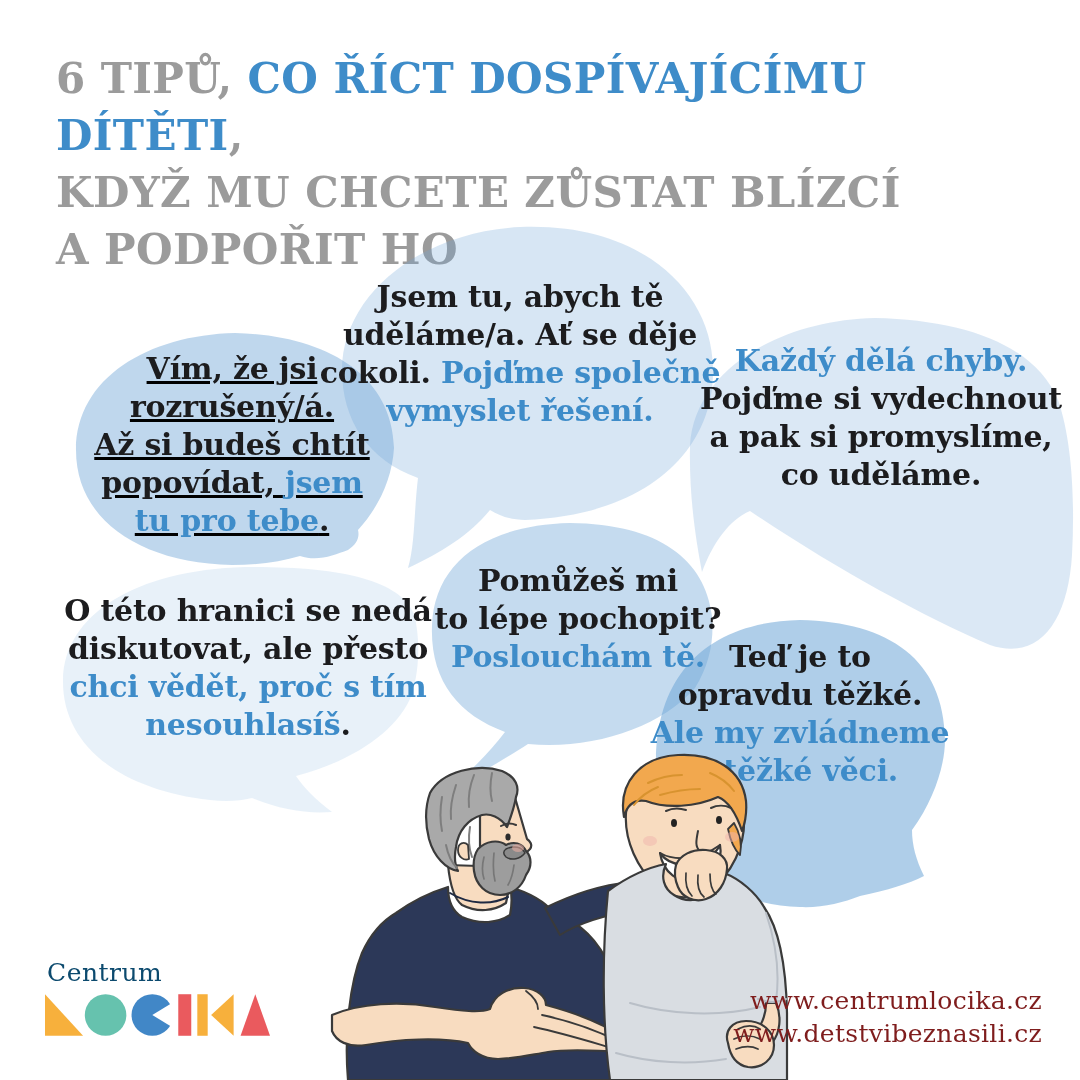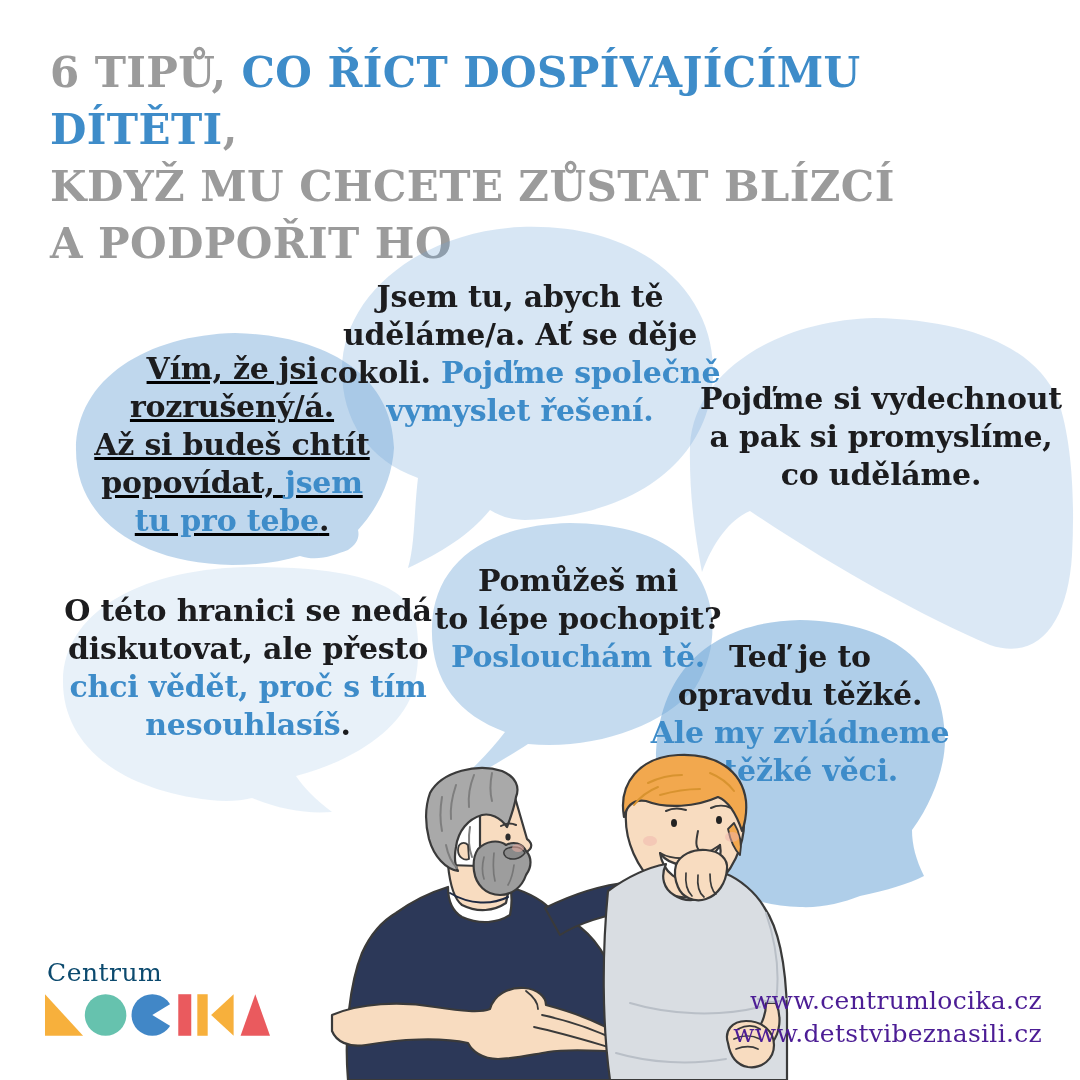--- a/index.html
+++ b/index.html
@@ -10,7 +10,7 @@
   }
   
   .title{
-    position:absolute;left:50px;top:44px;width:990px;margin:0;
+    position:absolute;left:50px;top:44px;width:990px;margin:6px;
     font-size:42px;line-height:57px;font-weight:bold;letter-spacing:.4px;
     white-space:pre-line;
   }

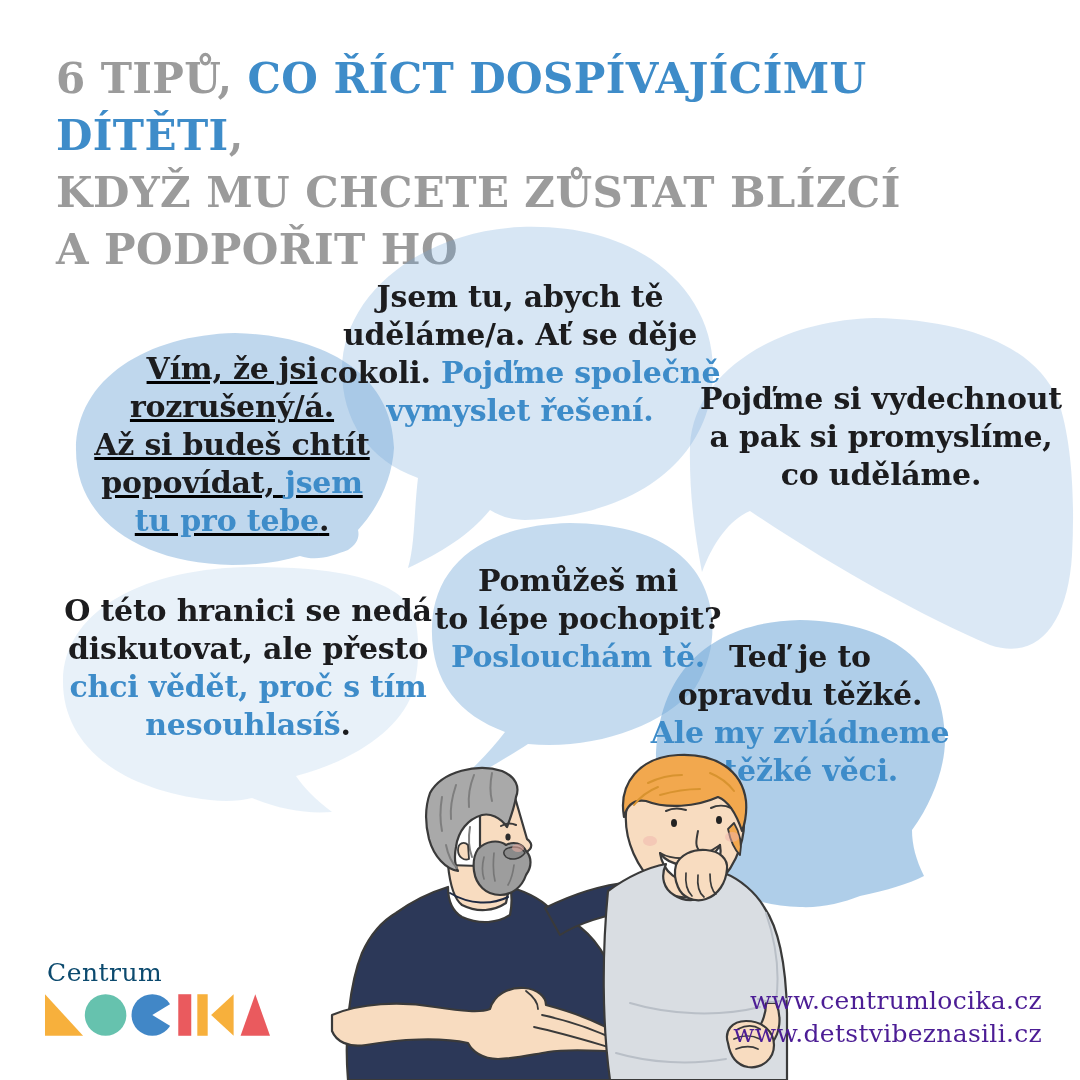--- a/index.html
+++ b/index.html
@@ -91,7 +91,7 @@
 Až si budeš chtít
 popovídat, </span><span class="seg-blue">jsem
 tu pro tebe</span><span class="seg-dark">.</span></div>
-  <div class="bubble-text" id="bubble-c-text"><span class="seg-dark">
+  <div class="bubble-text" id="bubble-c-text"><span class="seg-blue">Každý dělá chyby.</span><span class="seg-dark">
 Pojďme si vydechnout
 a pak si promyslíme,
 co uděláme.</span></div>

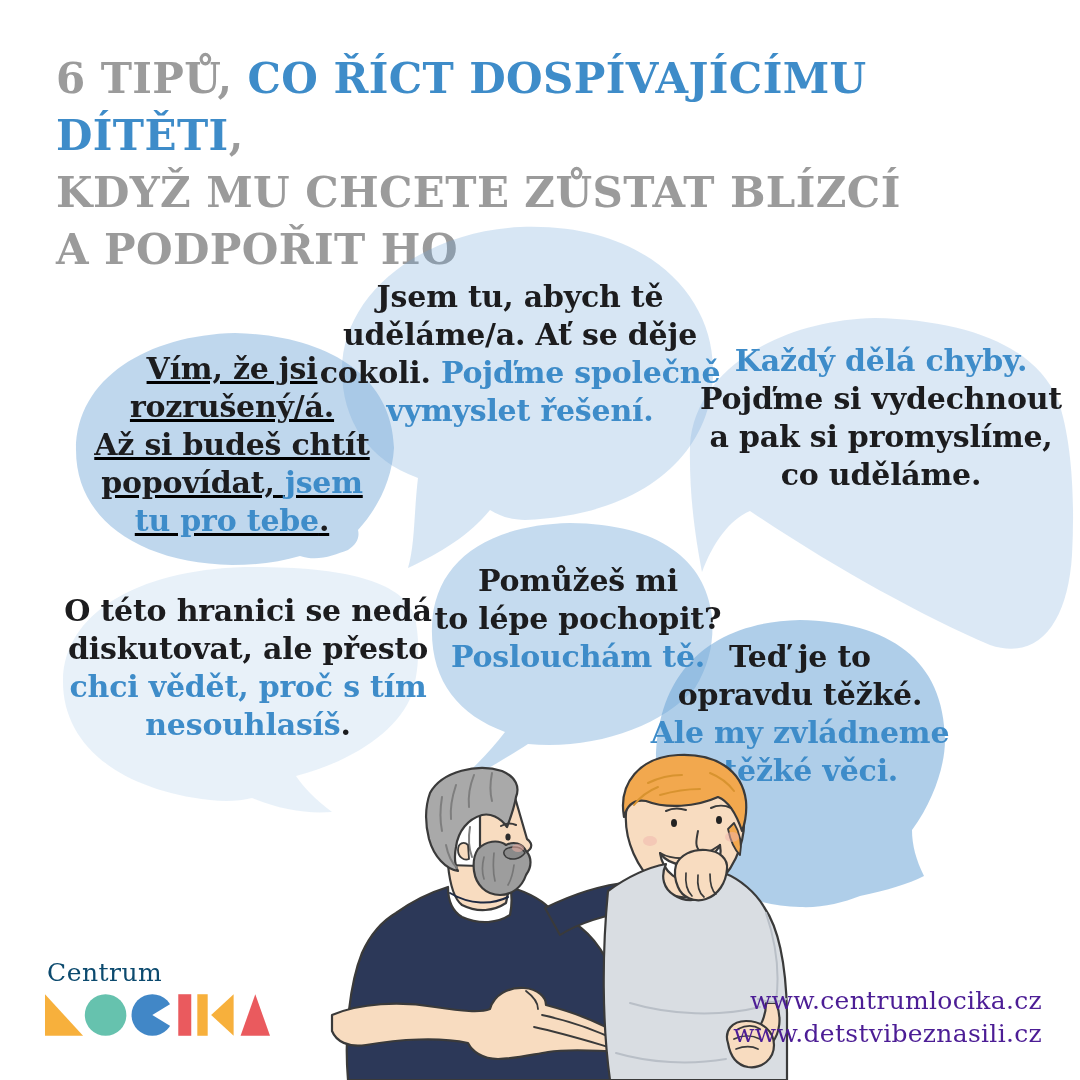--- a/index.html
+++ b/index.html
@@ -41,7 +41,7 @@
   .logo-svg{position:absolute;left:45px;top:993px;z-index:4;}
   .urls{
     position:absolute;right:38px;top:984px;z-index:4;text-align:right;
-    font-size:25px;line-height:33px;color:#4c1d95;letter-spacing:.3px;margin-left:20px;
+    font-size:25px;line-height:33px;color:#7f1d1d;letter-spacing:.3px;margin-left:20px;
   }
 </style>
 </head>

